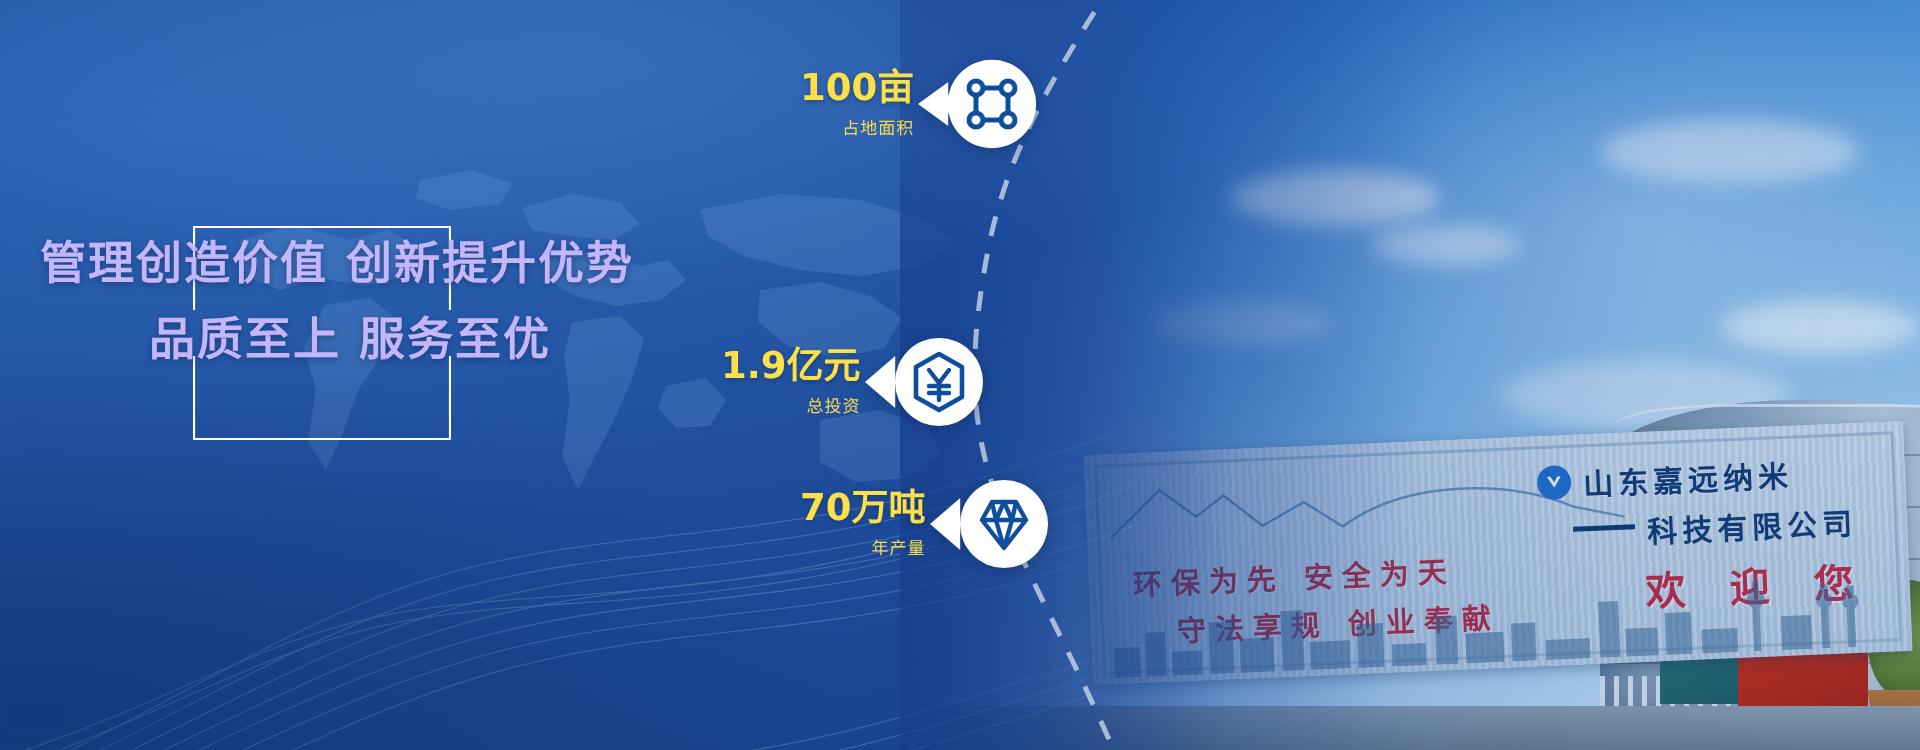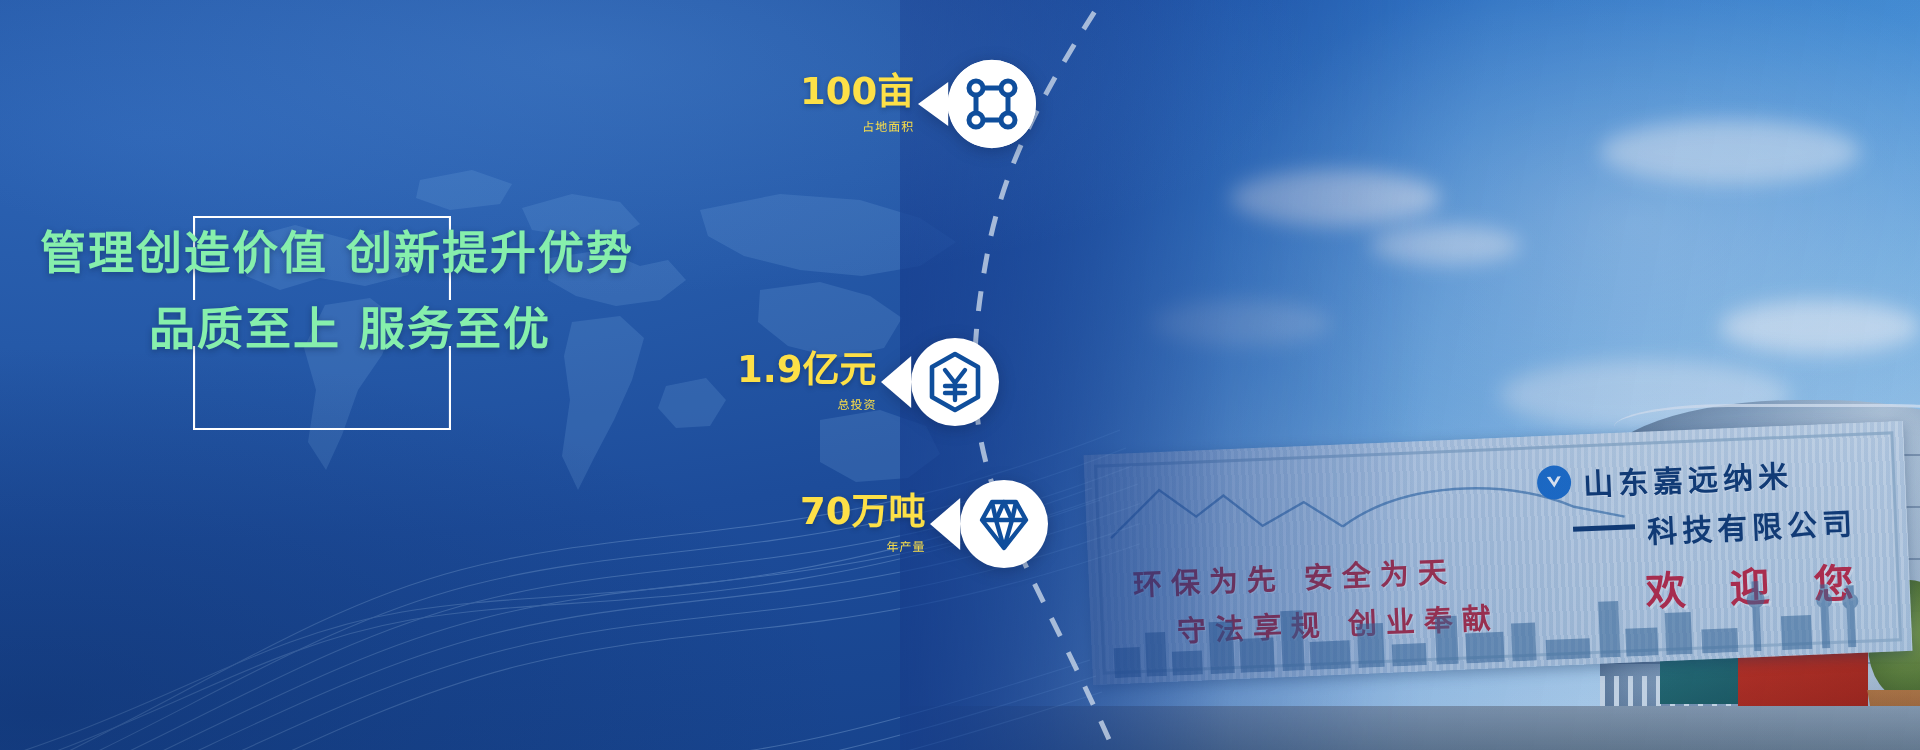--- a/index.html
+++ b/index.html
@@ -283,7 +283,7 @@
   }
   .stat-value sup { font-size: 0.52em; vertical-align: super; }
   .stat-label {
-    font-size: 12px;
+    font-size: 17px;
     letter-spacing: 1px;
     margin-top: 6px;
     white-space: nowrap;

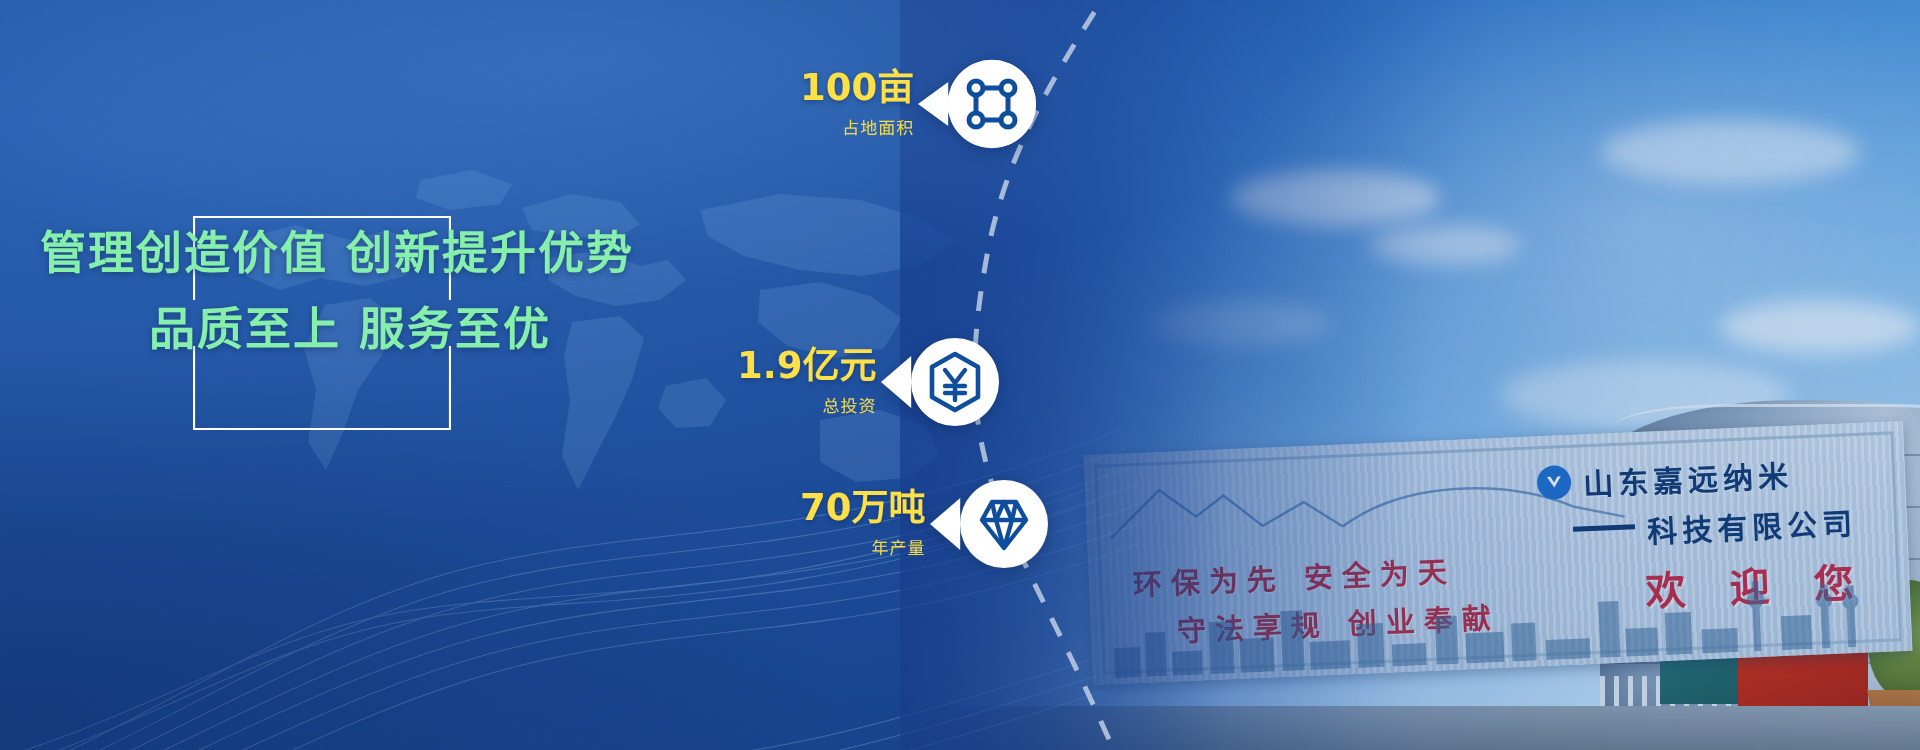--- a/index.html
+++ b/index.html
@@ -237,9 +237,9 @@
   .headline {
     position: absolute;
     left: 40px;
-    top: 222px;
+    top: 232px;
     width: 520px;
-    color: #86efac;
+    color: #c4b5fd;
   }
   .hl-frame {
     position: absolute;

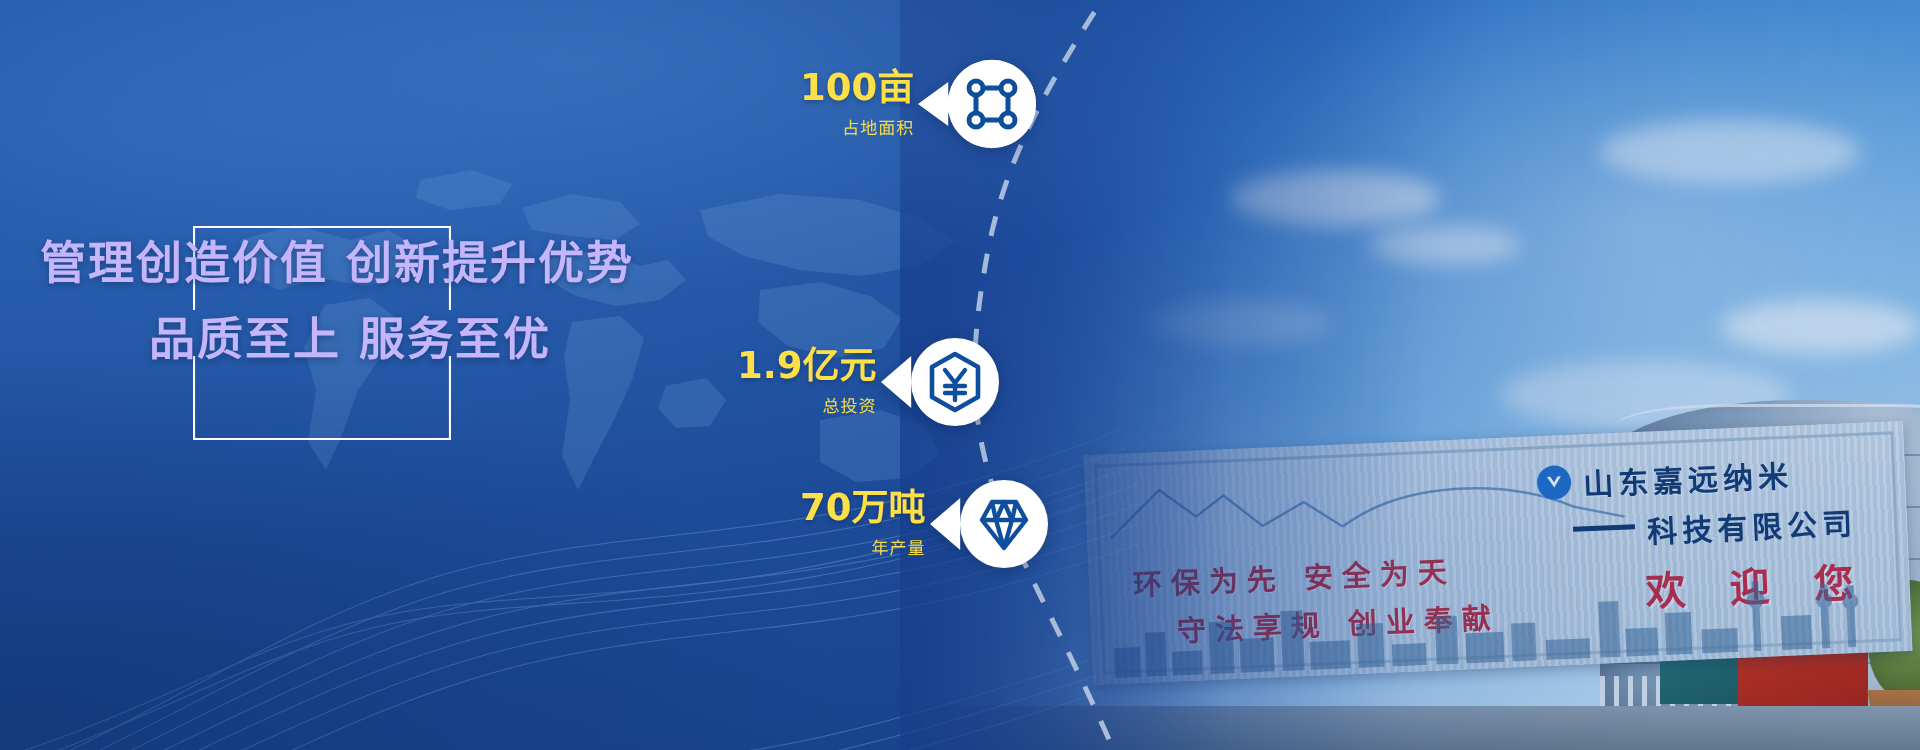--- a/index.html
+++ b/index.html
@@ -487,7 +487,7 @@
   </div>
 
 
-  <div class="stat" style="left:737px; top:330px;justify-content:flex-end;">
+  <div class="stat" style="left:721px; top:330px;justify-content:flex-end;">
     <div class="stat-text">
       <div class="stat-value">1.9亿元</div>
       <div class="stat-label">总投资</div>

